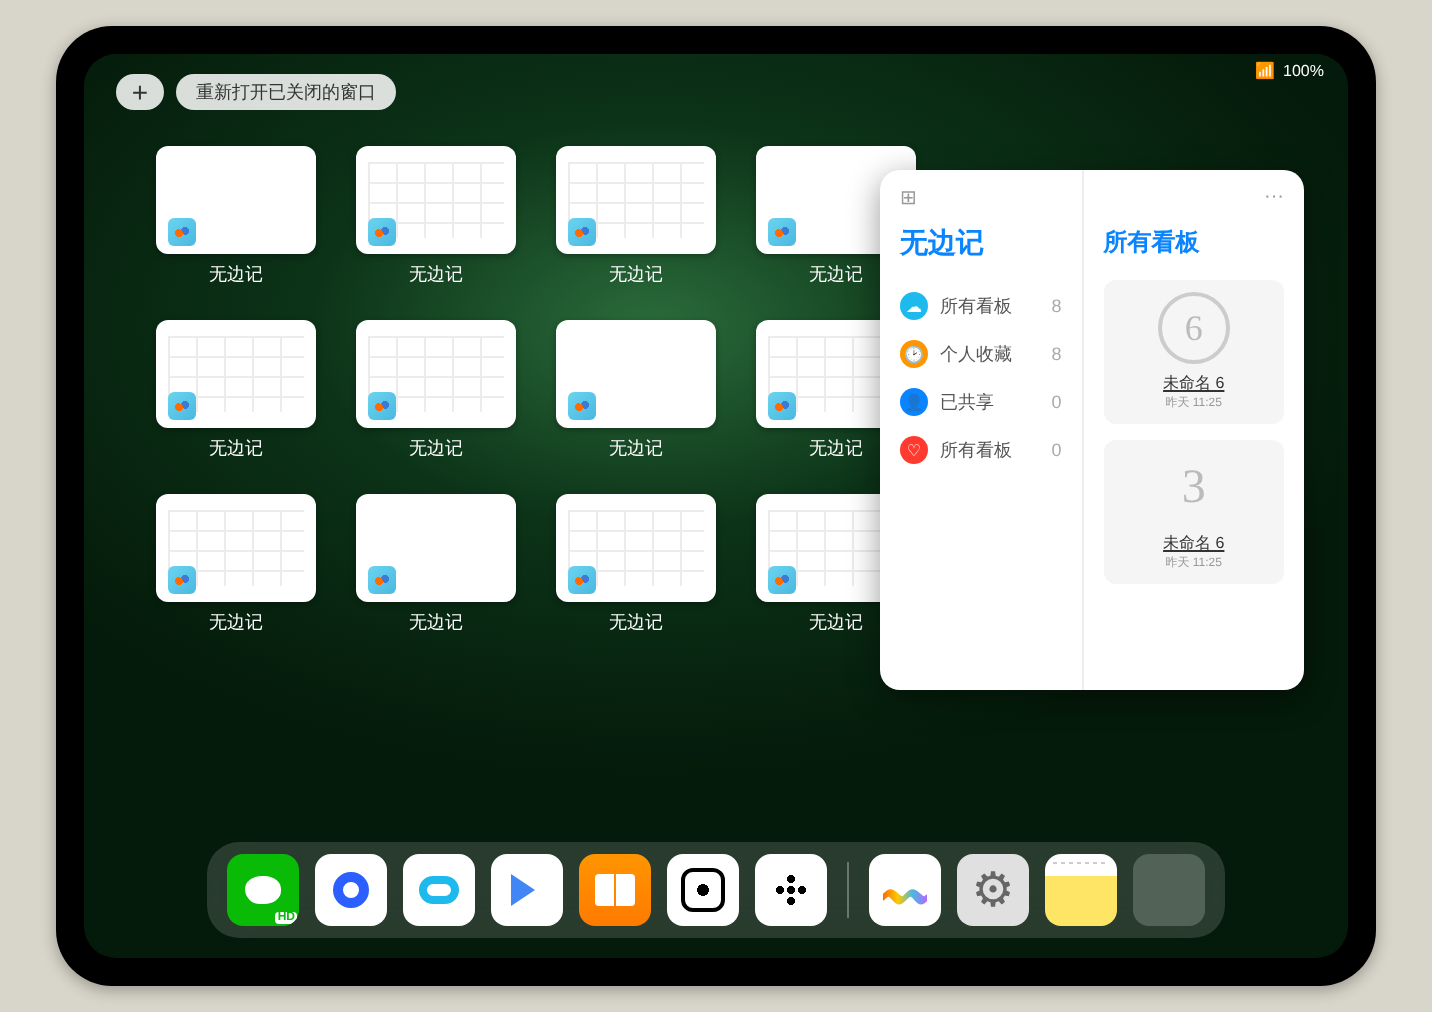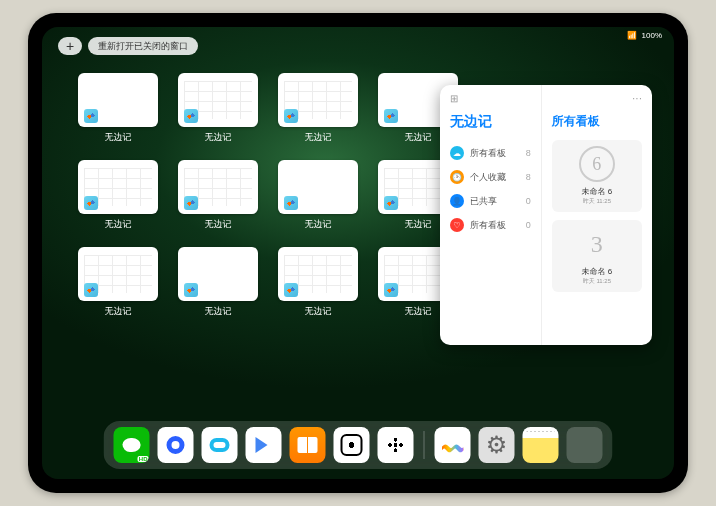--- a/index.html
+++ b/index.html
@@ -122,7 +122,7 @@
       font-size: 18px; color: #bbb; font-family: cursive;
     }
     .board-doodle.three { border: none; font-size: 24px; }
-    .board-name { font-size: 8px; color: #333; font-weight: 500; }
+    .board-name { font-size: 8px; color: #333; font-weight: 500; text-decoration: underline; }
     .board-date { font-size: 6px; color: #999; }
     .dock {
       position: absolute; bottom: 10px; left: 50%; transform: translateX(-50%);

